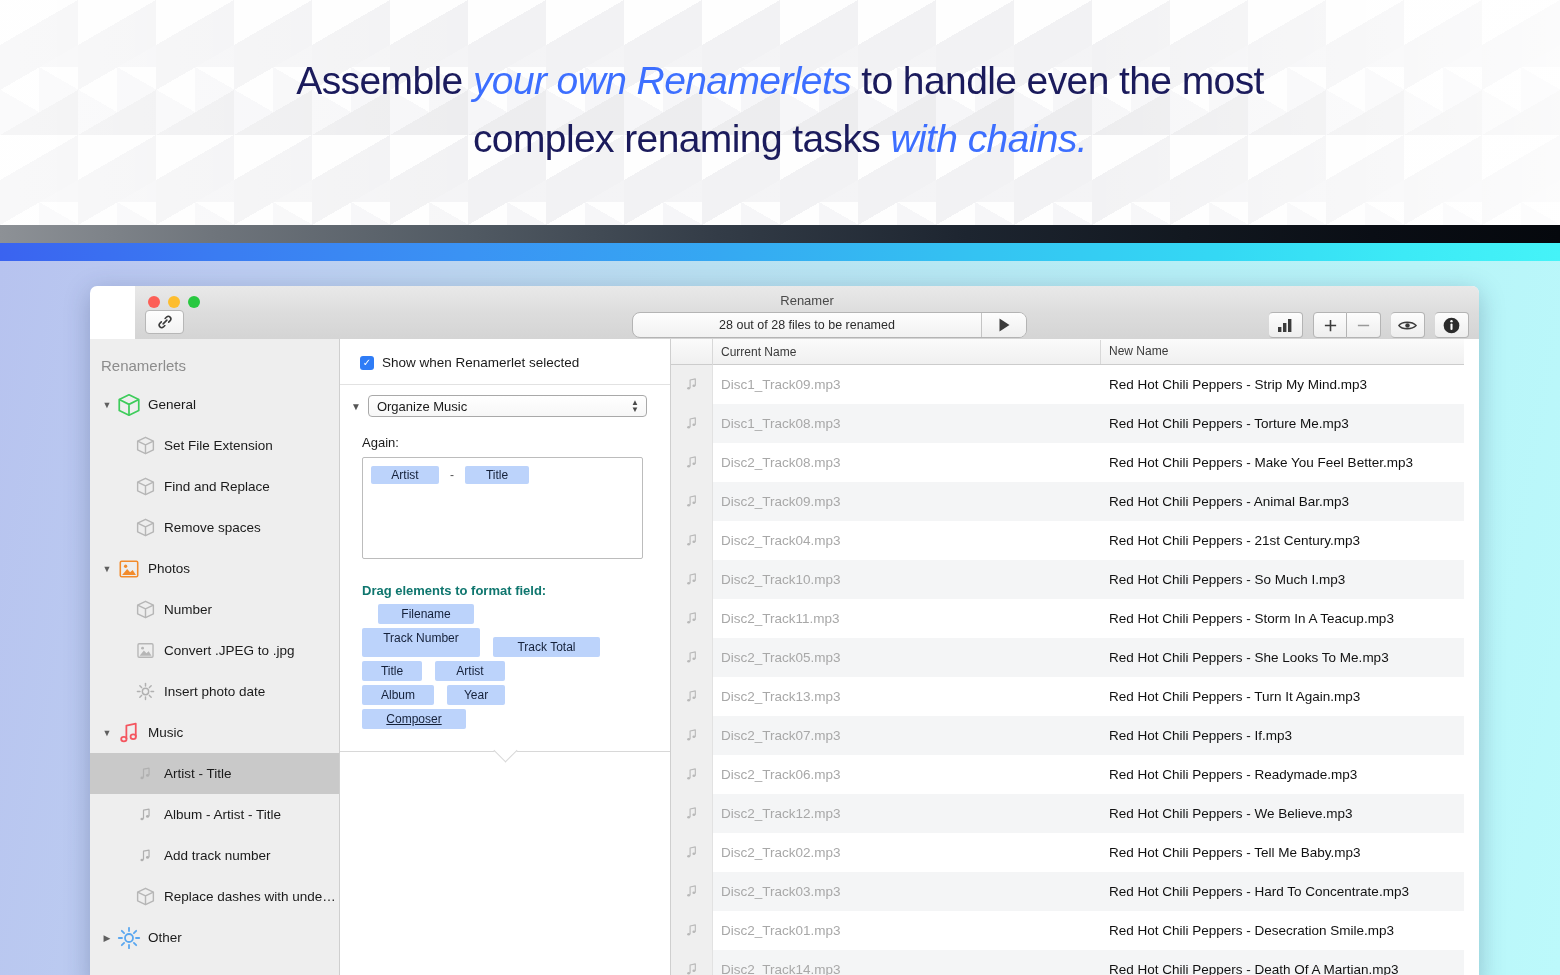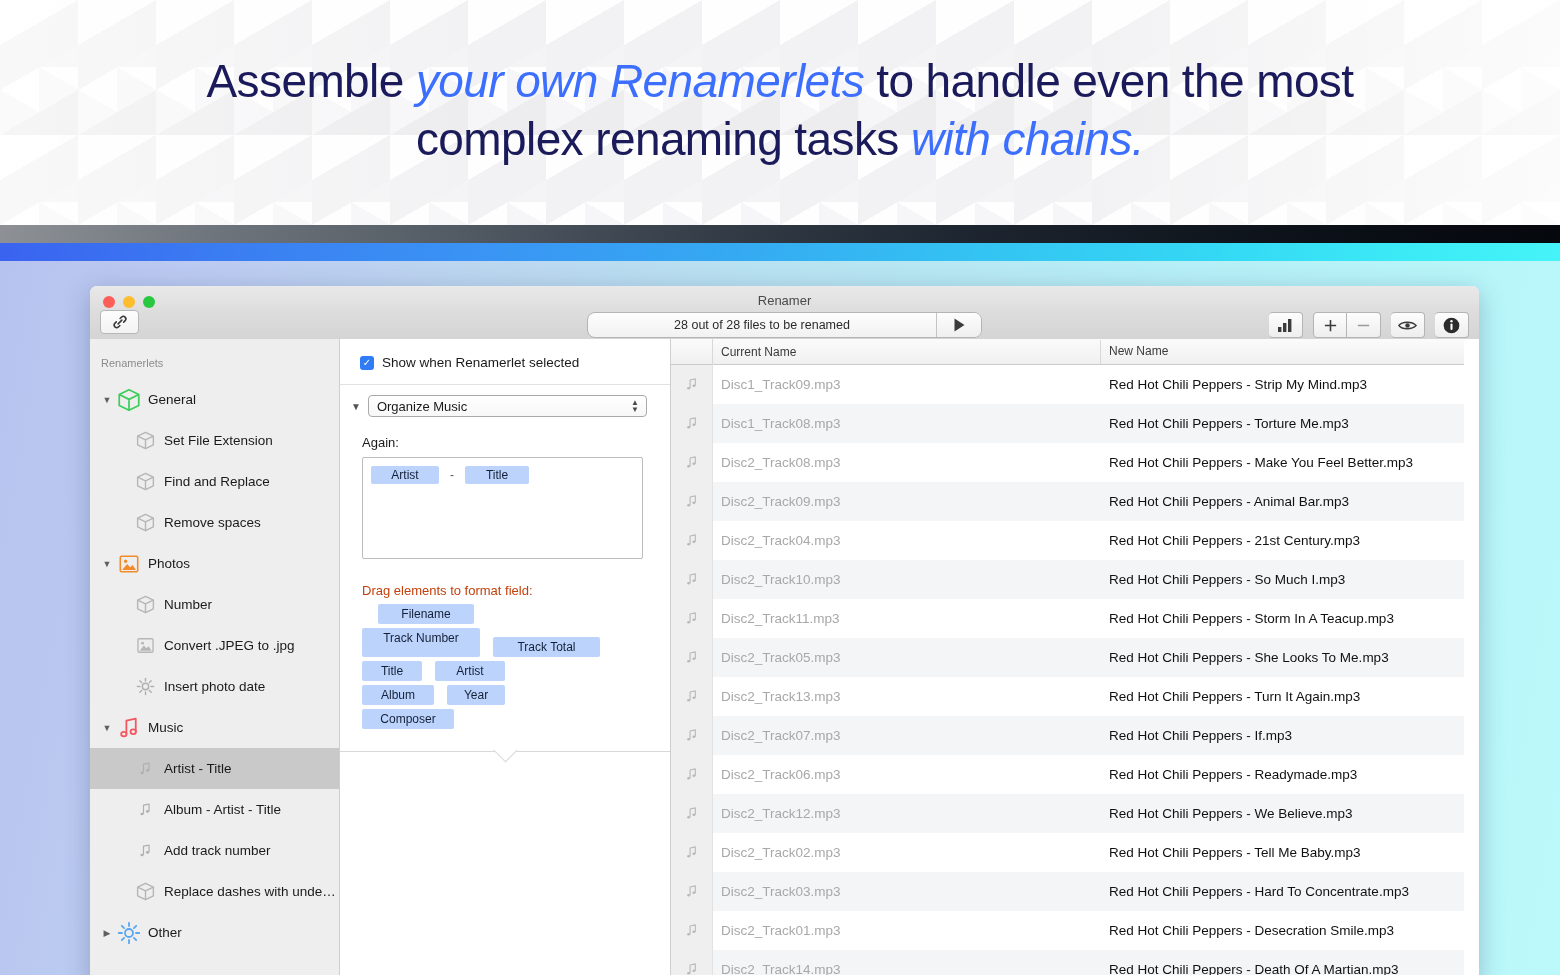--- a/index.html
+++ b/index.html
@@ -34,7 +34,7 @@
   .headline {
     position: absolute; left: 0; right: 0; top: 52px;
     text-align: center;
-    font-size: 46px;
+    font-size: 39px;
     line-height: 58px;
     letter-spacing: -0.6px;
     color: #1b1b5c;

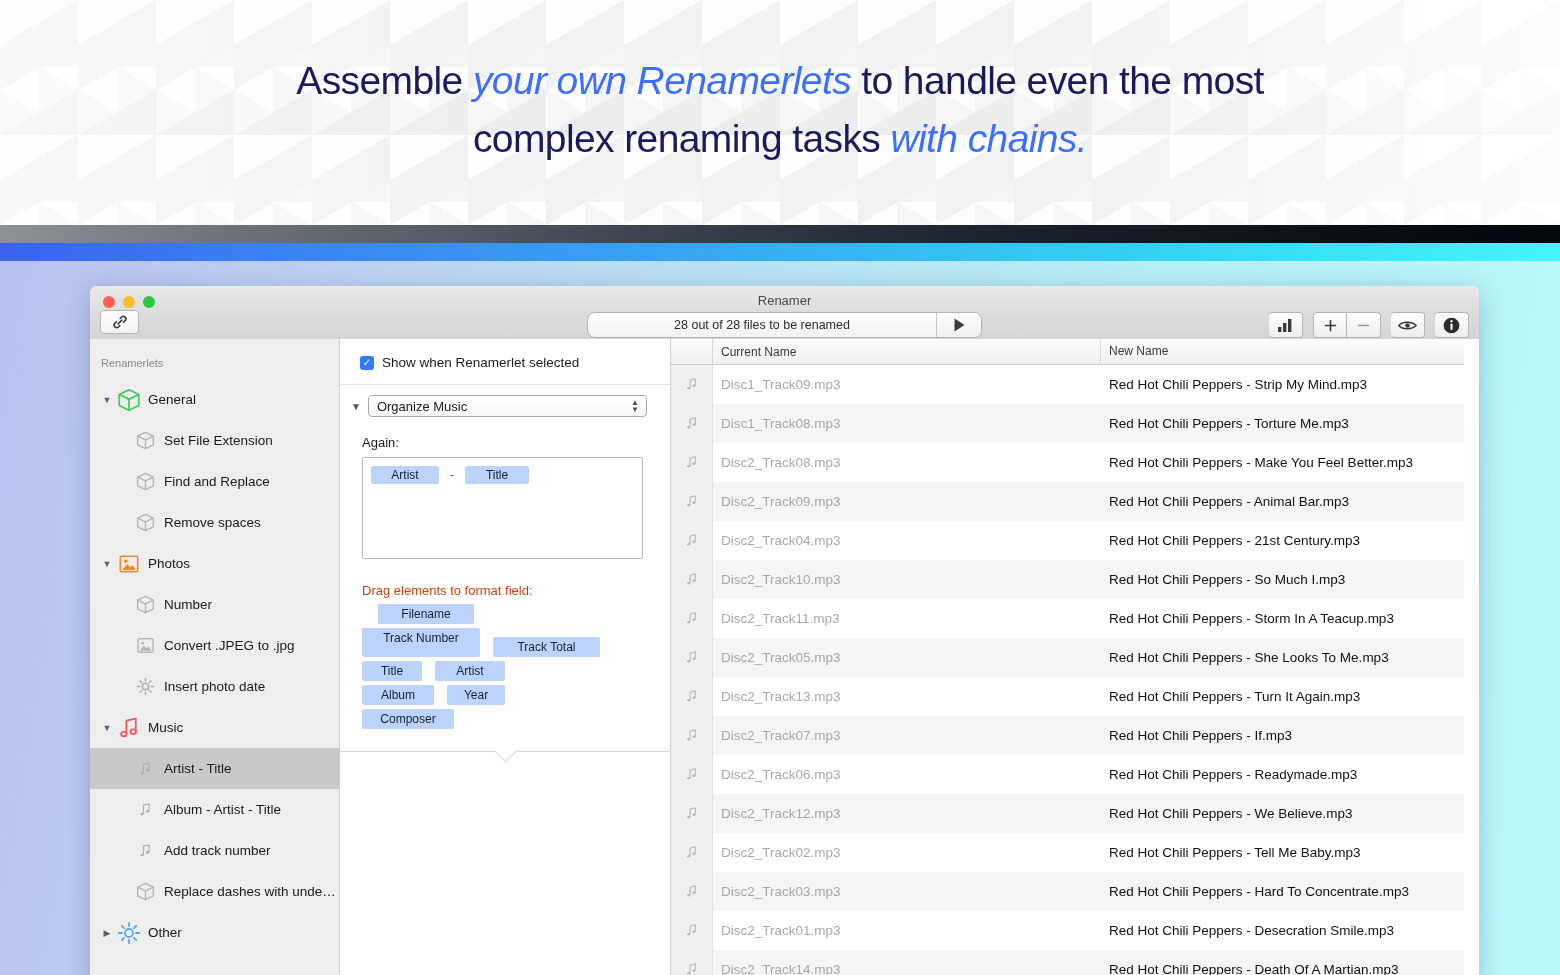--- a/index.html
+++ b/index.html
@@ -68,6 +68,7 @@
     position: relative; height: 55px;
     background: linear-gradient(180deg, #e9e9e9 0%, #dcdcdc 52%, #d4d4d4 100%);
     border-bottom: 1px solid #bdbdbd;
+    margin-left: 45px;
   }
   .traffic { position: absolute; left: 13px; top: 10px; display: flex; gap: 8px; }
   .dot { width: 12px; height: 12px; border-radius: 50%; }

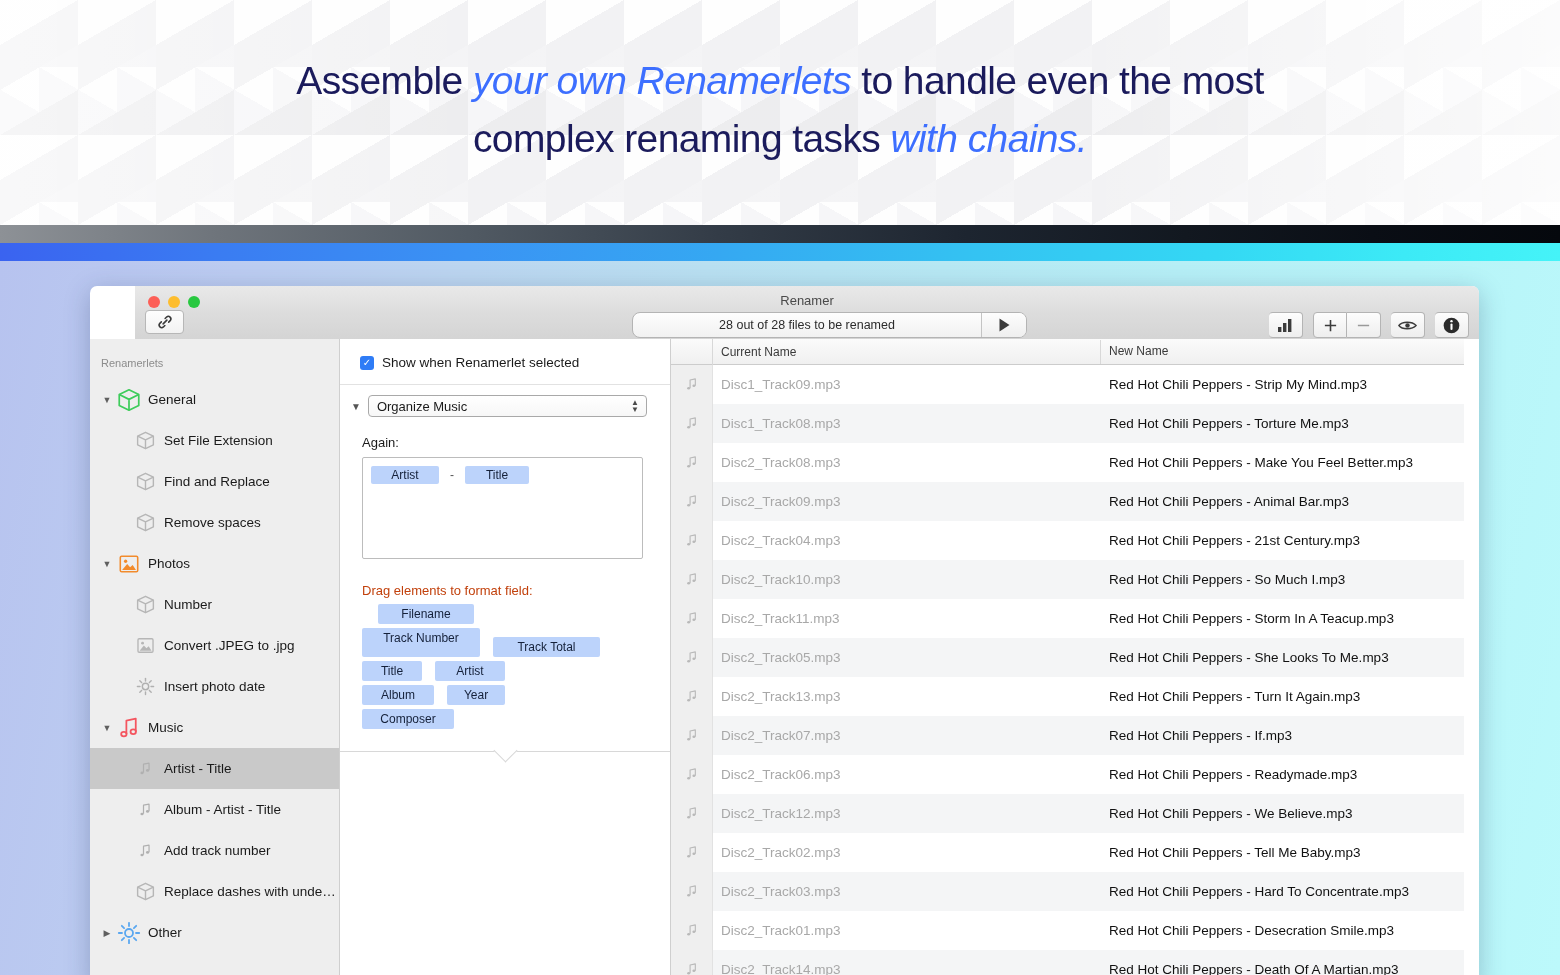--- a/index.html
+++ b/index.html
@@ -125,7 +125,7 @@
     border-right: 1px solid #cfcfcf;
     position: relative; overflow: hidden;
   }
-  .sidebar-head { font-size: 11px; color: #8c8c8c; padding: 18px 0 10px 11px; }
+  .sidebar-head { font-size: 15px; color: #8c8c8c; padding: 18px 0 10px 11px; }
   .sb-row {
     display: flex; align-items: center; height: 41px; padding-left: 10px;
     font-size: 13.5px; color: #1a1a1a;

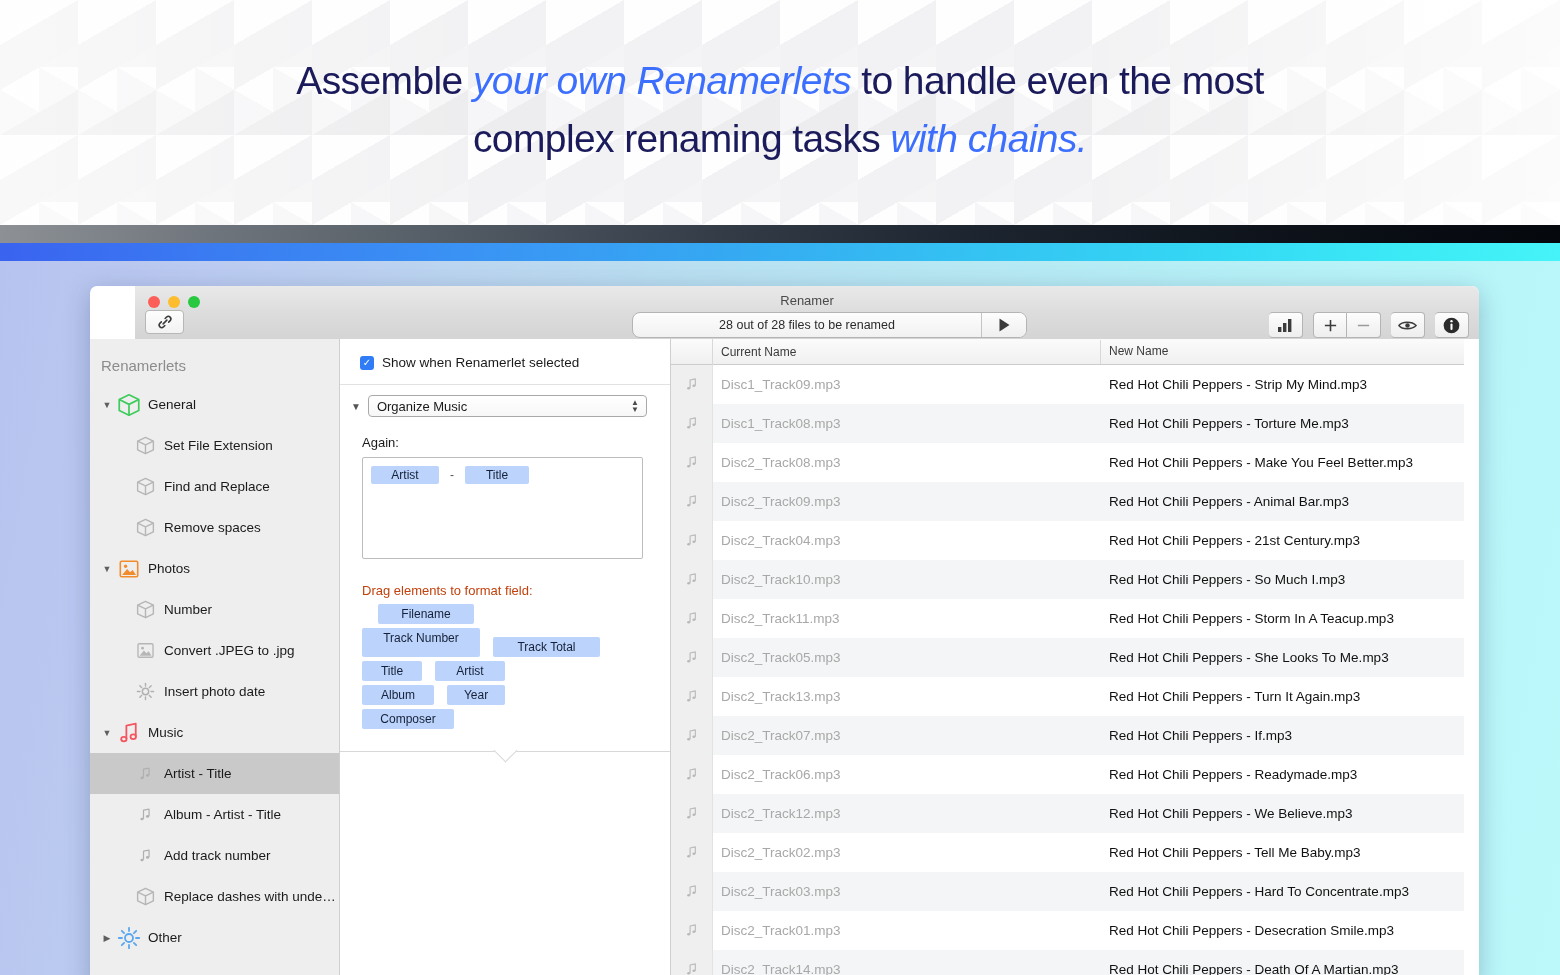--- a/index.html
+++ b/index.html
@@ -188,7 +188,7 @@
     border: 1px solid #bcbcbc; background: #fff; border-radius: 2px;
     padding: 7px 8px;
   }
-  .drag-label { font-size: 13px; color: #c2410c; padding: 24px 0 6px 22px; }
+  .drag-label { font-size: 13px; color: #0f766e; padding: 24px 0 6px 22px; font-weight: bold; }
   .token {
     display: inline-block; background: #bcd3fb; color: #15213a;
     font-size: 12px; border-radius: 2px; padding: 2px 0; text-align: center;

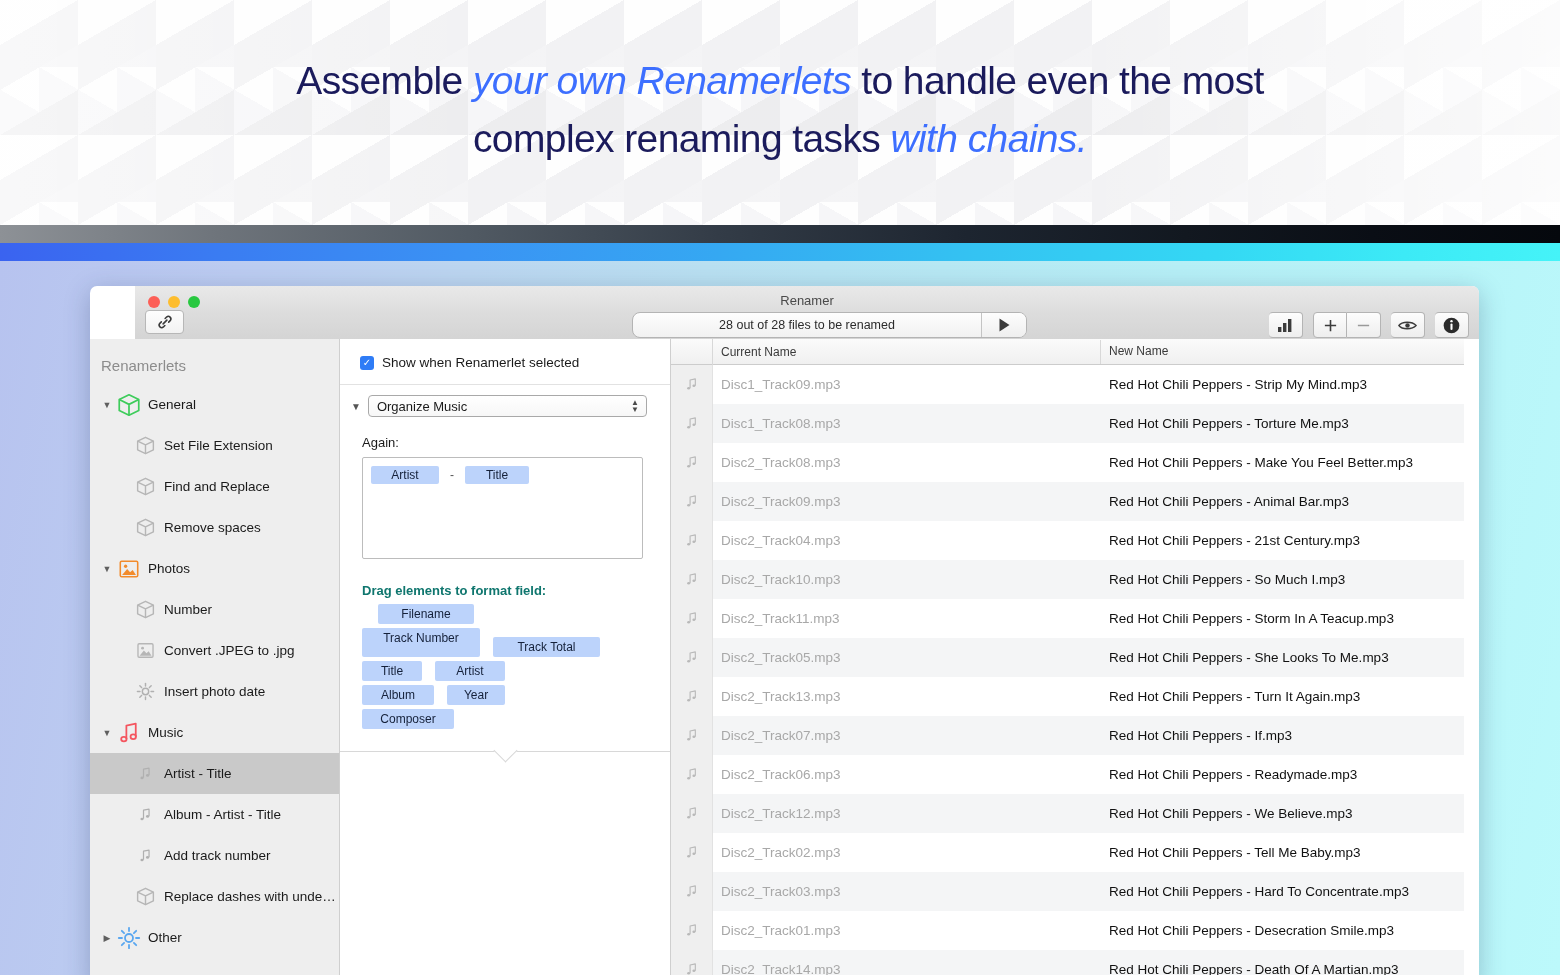--- a/index.html
+++ b/index.html
@@ -206,7 +206,7 @@
   .w-artist   { width: 70px; }
   .w-album    { width: 72px; }
   .w-year     { width: 58px; }
-  .w-composer { width: 92px; }
+  .w-composer { width: 104px; text-decoration: underline; }
   .detail-rest { flex: 1; background: #fff; }
 
   

